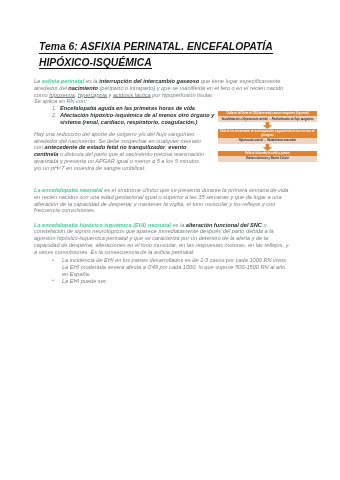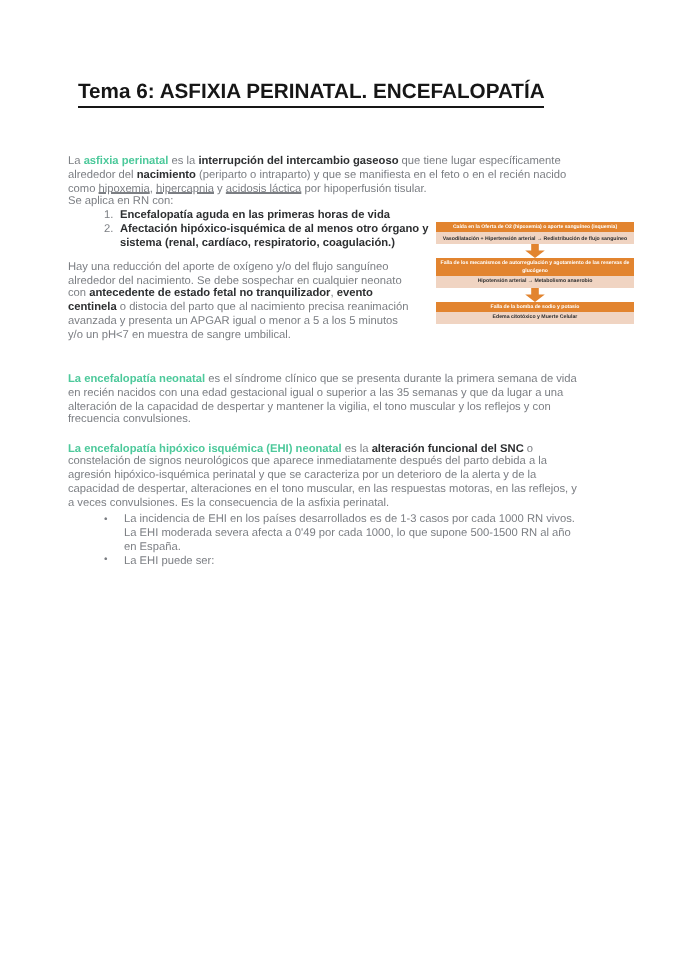--- a/index.html
+++ b/index.html
@@ -6,7 +6,7 @@
   body{width:340px;height:480px;background:#ffffff;overflow:hidden;
        font-family:"Liberation Sans",sans-serif;color:#46494c;
        -webkit-font-smoothing:antialiased;}
-  .page{position:relative;width:340px;height:480px;}
+  .page{position:relative;width:340px;height:480px;font-style:italic;}
 
   
   .title{position:absolute;left:39px;top:39px;width:270px;

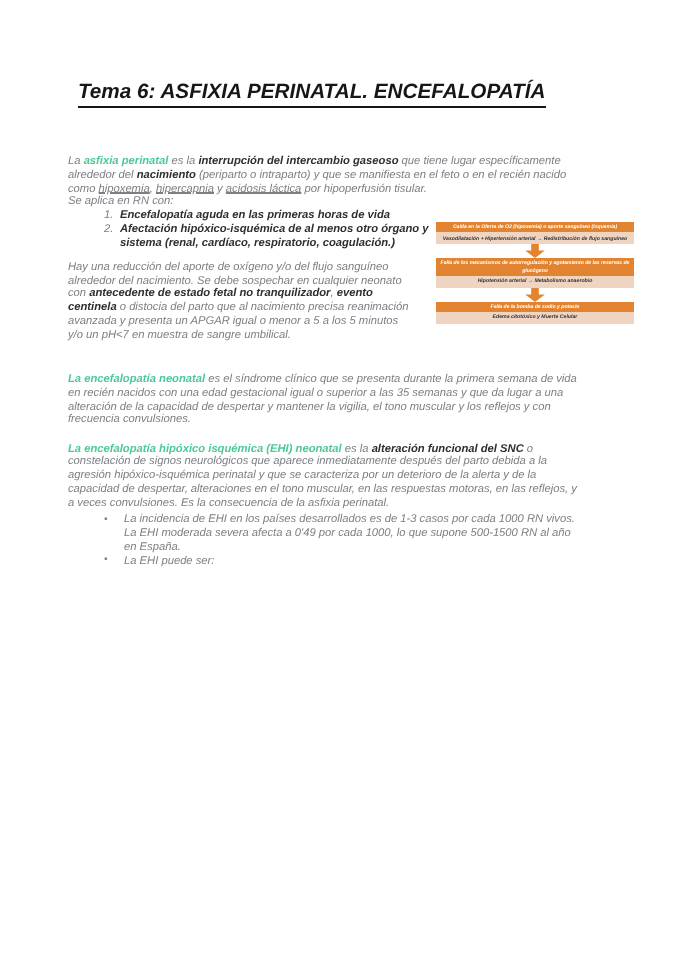--- a/index.html
+++ b/index.html
@@ -55,6 +55,7 @@
 
   <div class="title">
     <span class="tl">Tema 6: ASFIXIA PERINATAL. ENCEFALOPATÍA</span><br>
+    <span class="tl">HIPÓXICO-ISQUÉMICA</span>
   </div>
 
   <div class="body">

